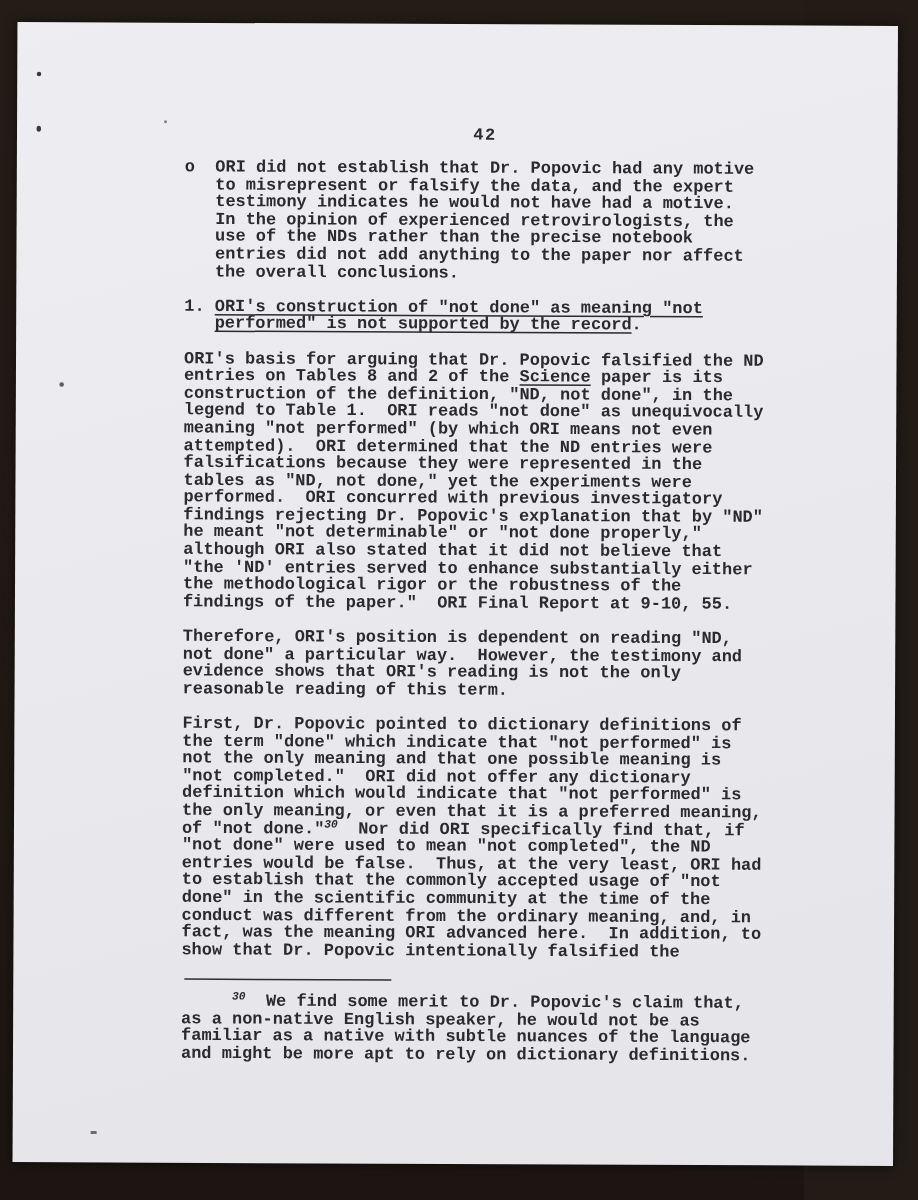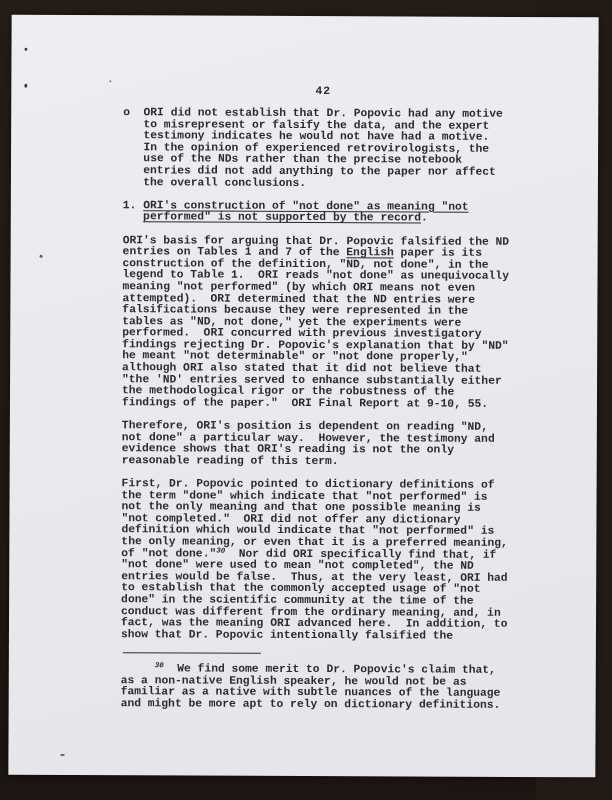--- a/index.html
+++ b/index.html
@@ -73,7 +73,7 @@
    </span><span class="u">performed" is not supported by the record</span><span>.</span></div>
 
       <div class="block"><span>ORI's basis for arguing that Dr. Popovic falsified the ND
-entries on Tables 1 and 7 of the </span><span class="u">English</span><span> paper is its
+entries on Tables 8 and 2 of the </span><span class="u">English</span><span> paper is its
 construction of the definition, "ND, not done", in the
 legend to Table 1.  ORI reads "not done" as unequivocally
 meaning "not performed" (by which ORI means not even

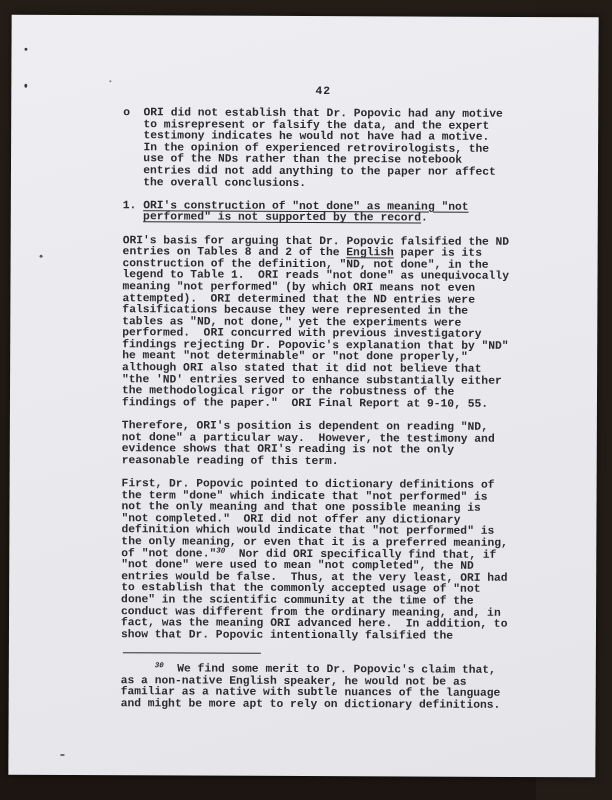--- a/index.html
+++ b/index.html
@@ -73,7 +73,7 @@
    </span><span class="u">performed" is not supported by the record</span><span>.</span></div>
 
       <div class="block"><span>ORI's basis for arguing that Dr. Popovic falsified the ND
-entries on Tables 8 and 2 of the </span><span class="u">English</span><span> paper is its
+entries on Tables 8 and 2 of the </span><span class="u">Science</span><span> paper is its
 construction of the definition, "ND, not done", in the
 legend to Table 1.  ORI reads "not done" as unequivocally
 meaning "not performed" (by which ORI means not even

